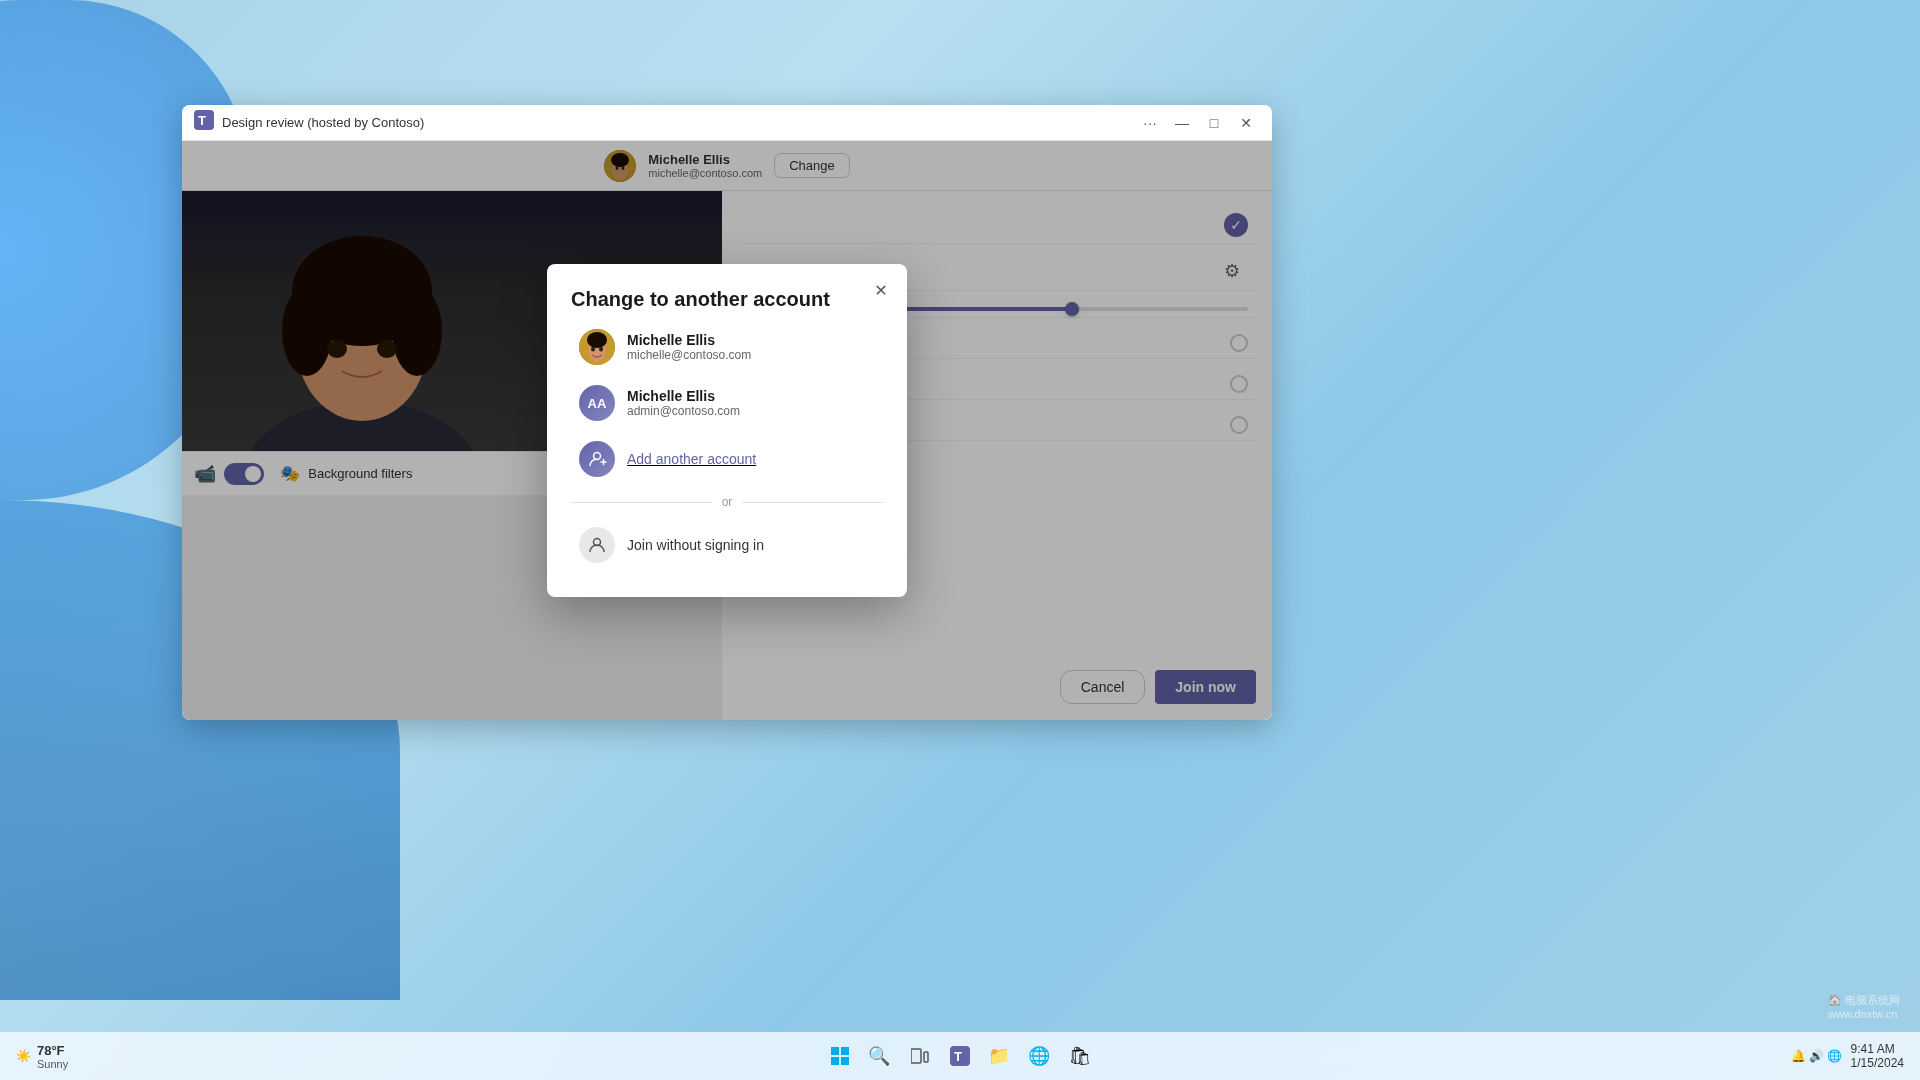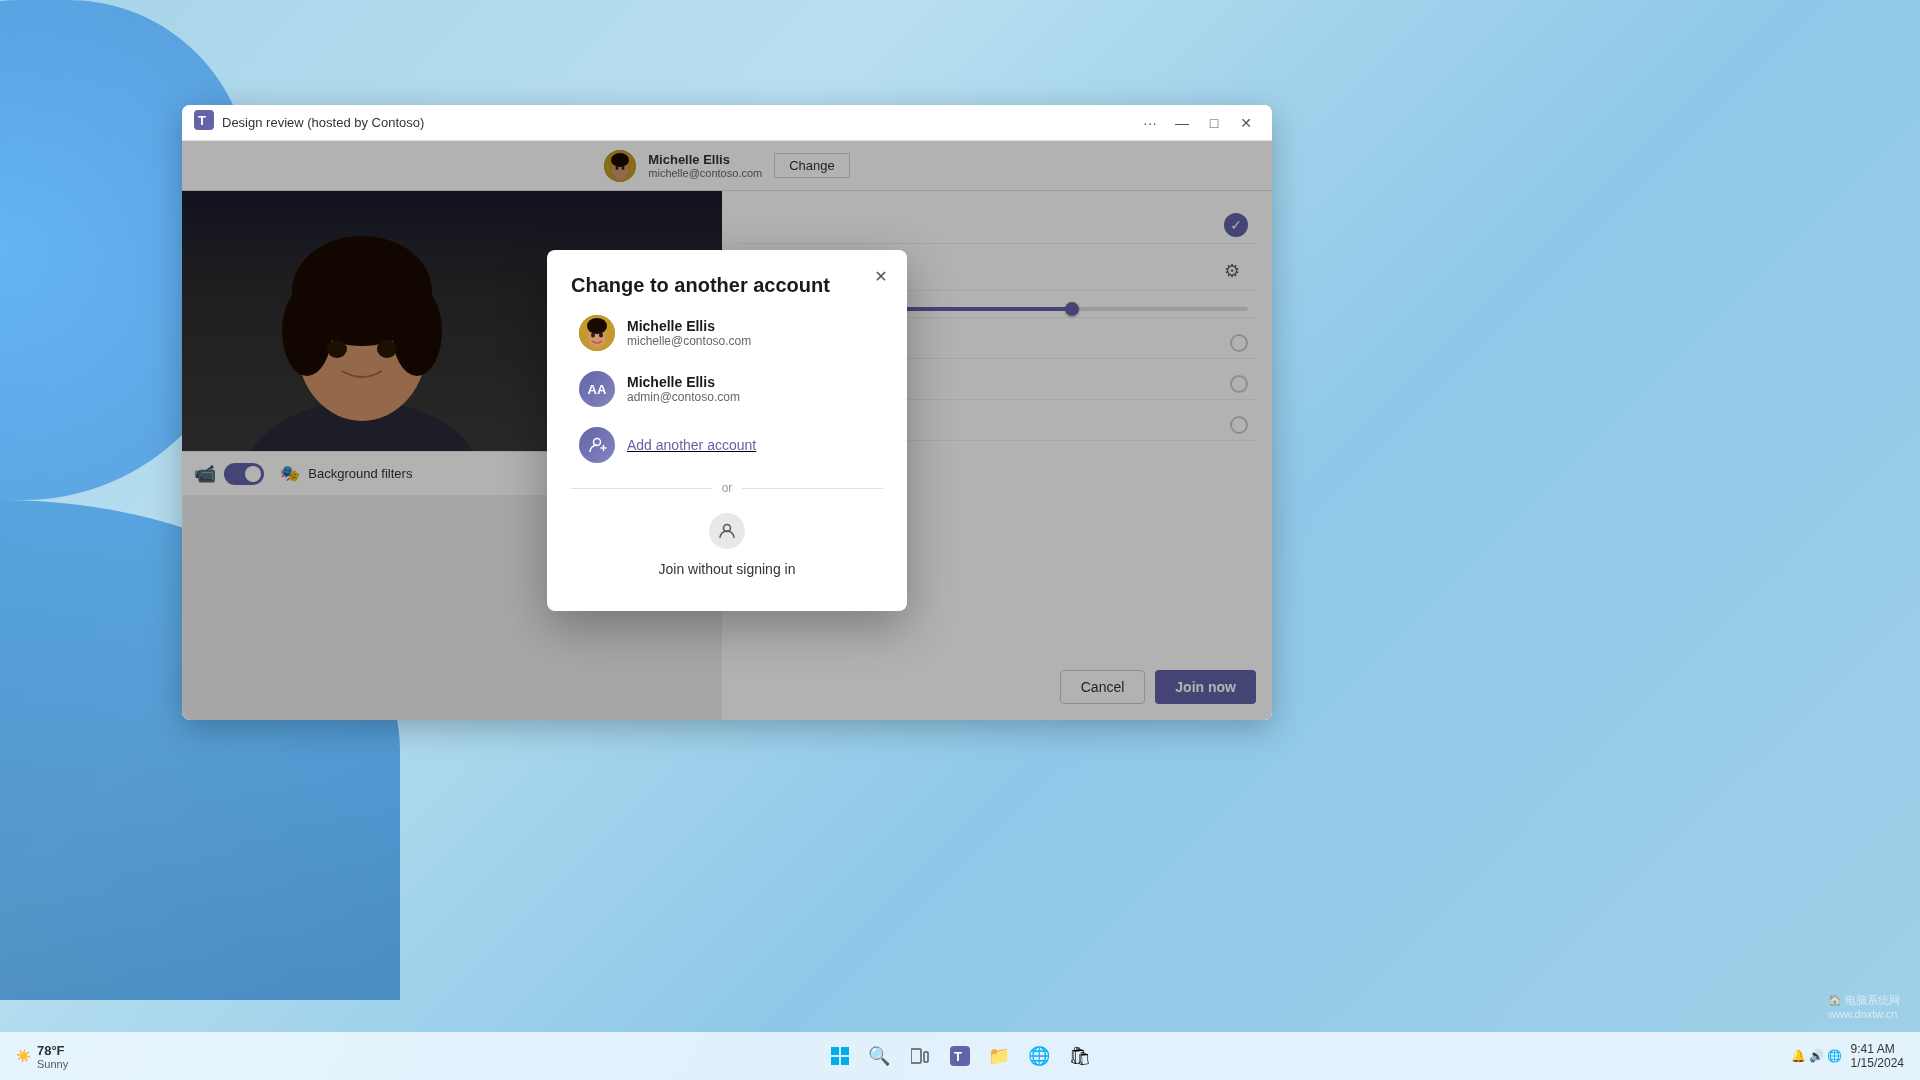--- a/index.html
+++ b/index.html
@@ -174,7 +174,7 @@
     .change-btn {
       background: white;
       border: 1px solid #d0d0d0;
-      border-radius: 0;
+      border-radius: 7px;
       padding: 4px 14px;
       font-size: 13px;
       cursor: pointer;

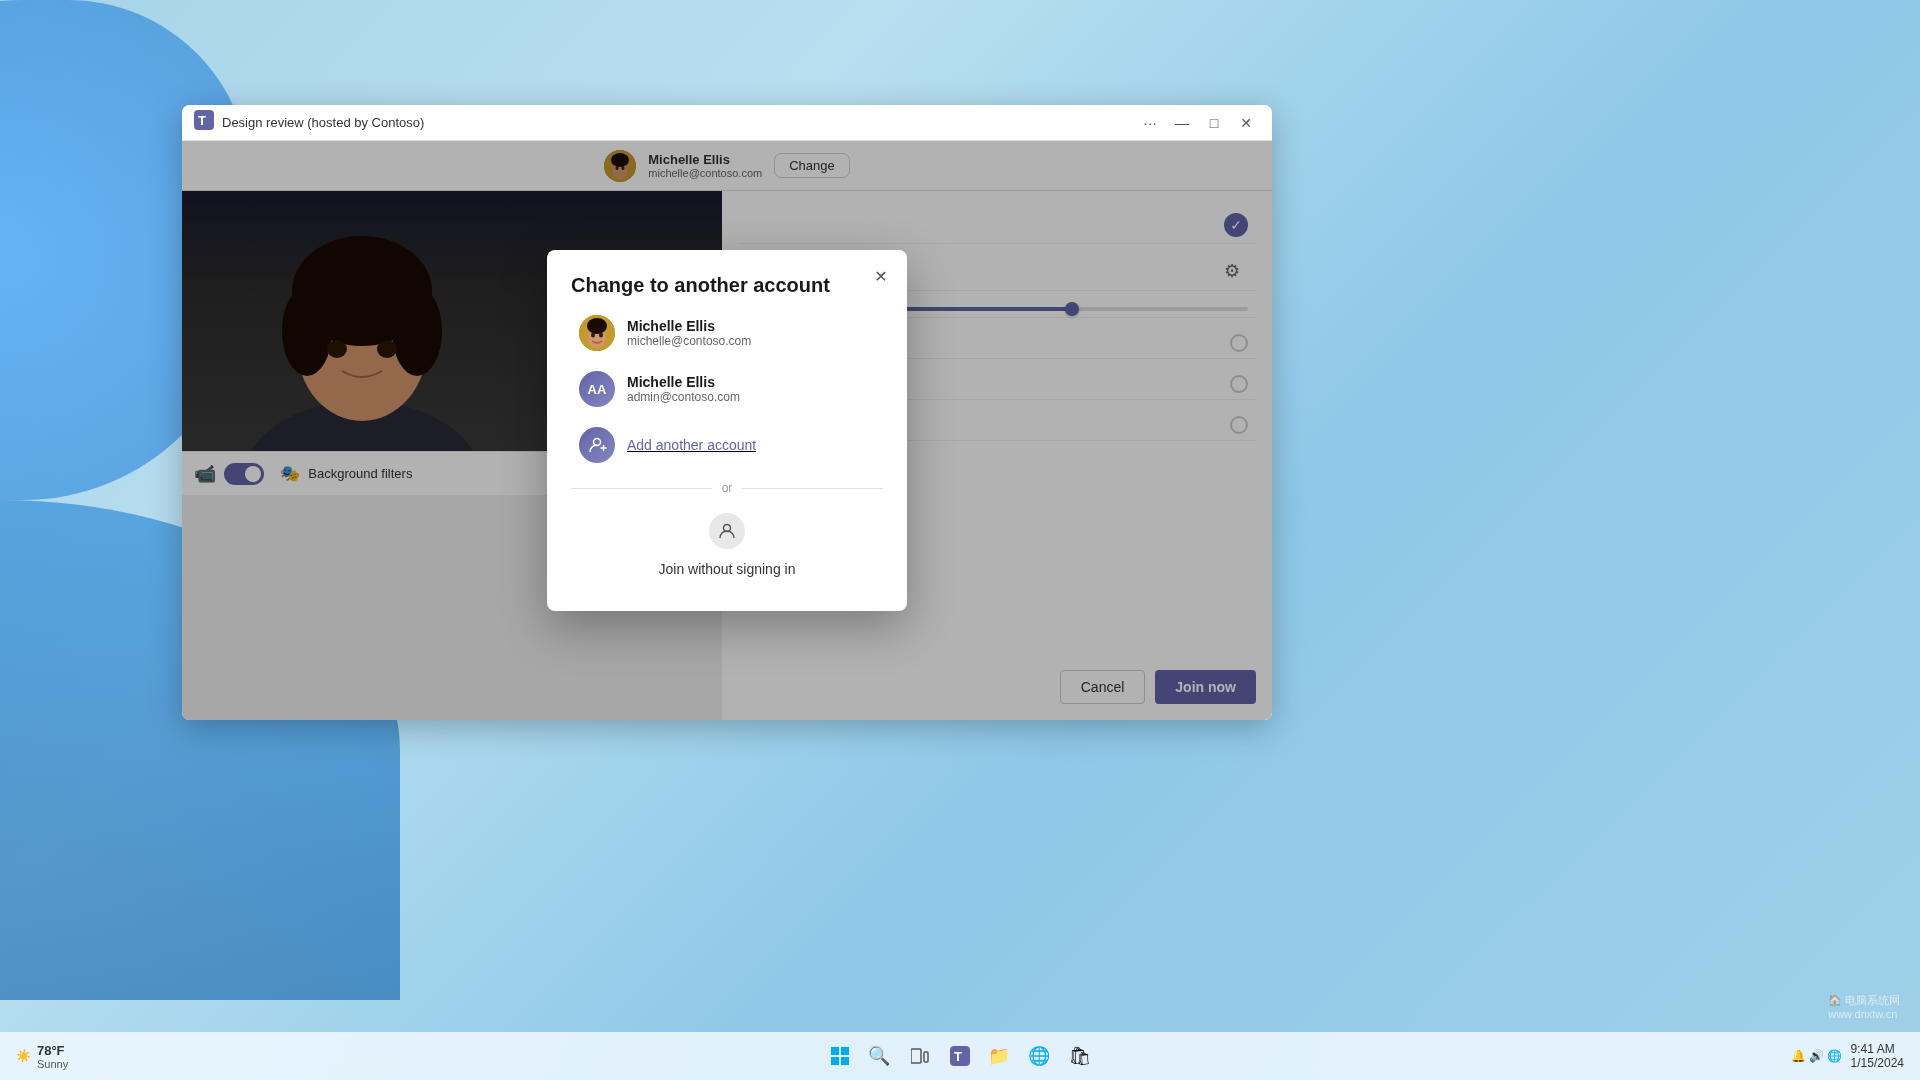--- a/index.html
+++ b/index.html
@@ -466,7 +466,6 @@
       padding: 10px 8px;
       cursor: pointer;
       border-radius: 6px;
-      flex-direction: column;
     }
     .join-icon-circle {
       width: 36px; height: 36px;

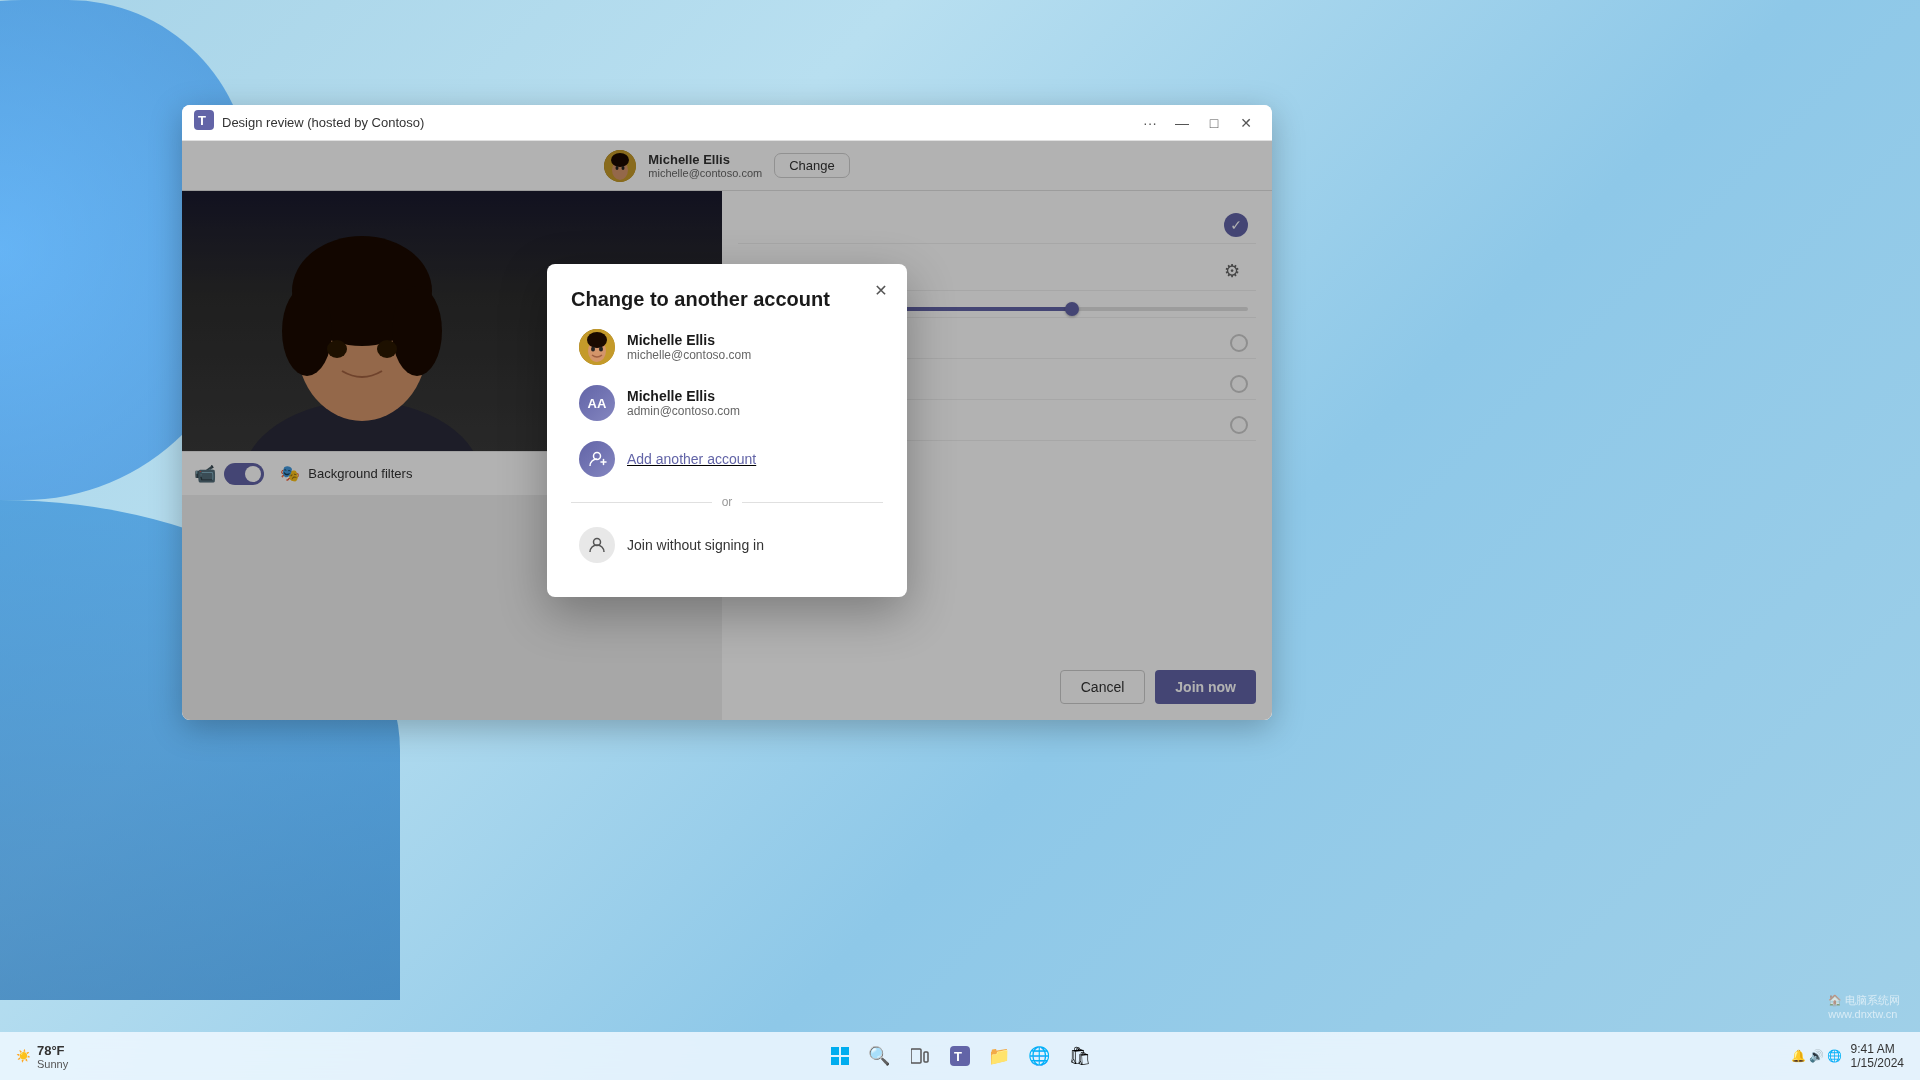--- a/index.html
+++ b/index.html
@@ -324,7 +324,7 @@
       padding: 8px 20px;
       background: white;
       border: 1px solid #ccc;
-      border-radius: 4px;
+      border-radius: 12px;
       font-size: 14px;
       cursor: pointer;
       color: #333;

